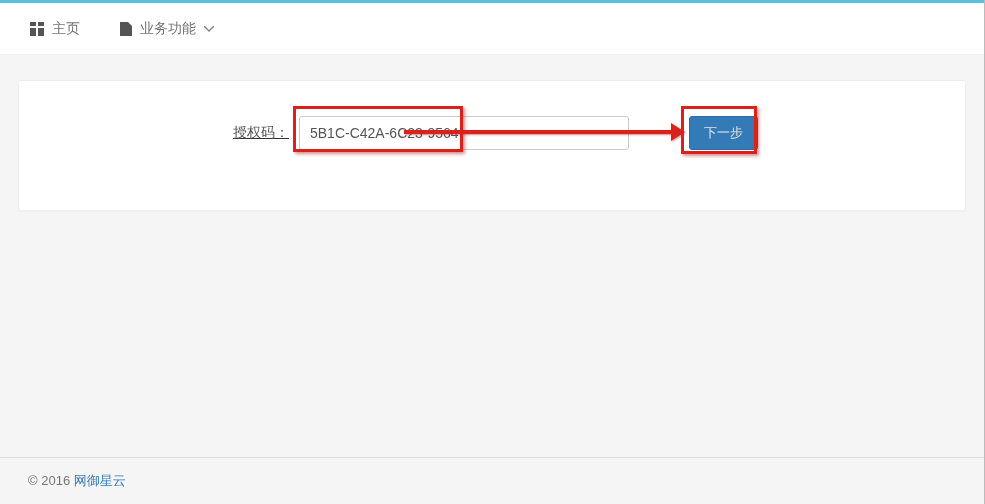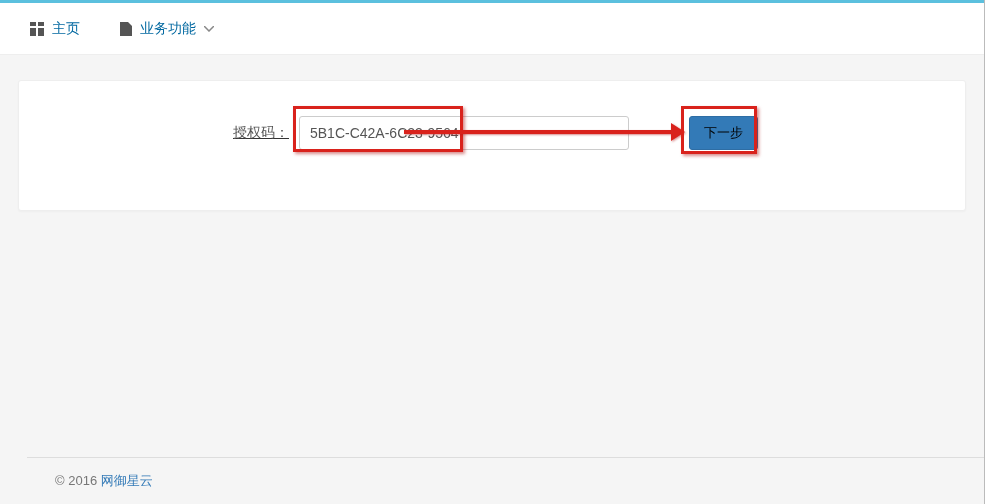--- a/index.html
+++ b/index.html
@@ -7,7 +7,7 @@
     .page { width: 985px; height: 504px; position: relative; background: #f5f5f5; border-right: 1px solid #bbb; display: flex; flex-direction: column; }
     .topbar-accent { height: 3px; background: #5bc0de; }
     .topbar { background: #fff; height: 52px; display: flex; align-items: center; padding: 0 30px; border-bottom: 1px solid #eee; }
-    .nav-item { display: flex; align-items: center; color: #0369a1; cursor: pointer; margin-right: 40px; font-size: 14px; }
+    .nav-item { display: flex; align-items: center; color: #737373; cursor: pointer; margin-right: 40px; font-size: 14px; }
     .nav-item .icon { margin-right: 8px; display: inline-flex; }
     .content { padding: 25px 18px 0 18px; flex: 1; }
     .breadcrumb { font-size: 14px; color: #888; margin-bottom: 25px; padding-left: 4px; }

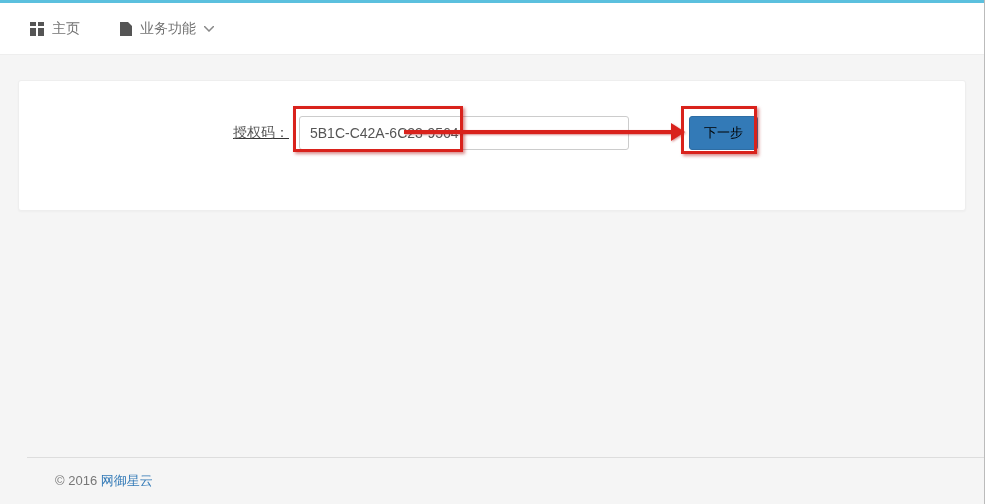--- a/index.html
+++ b/index.html
@@ -23,7 +23,7 @@
     .arrow-line { position: absolute; left: -225px; top: 14px; width: 270px; height: 4px; background: #d9221c; box-shadow: 1px 1px 2px rgba(180,30,30,0.5); }
     .arrow-head { position: absolute; left: 42px; top: 7px; width: 0; height: 0; border-left: 14px solid #d9221c; border-top: 9px solid transparent; border-bottom: 9px solid transparent; filter: drop-shadow(1px 1px 1px rgba(180,30,30,0.5)); }
     .btn-wrap { position: relative; margin-left: 5px; }
-    .btn-primary { background: #337ab7; color: #000000; border: 1px solid #2e6da4; border-radius: 3px; padding: 7px 14px; font-size: 13px; cursor: pointer; }
+    .btn-primary { background: #337ab7; color: #e5e5e5; border: 1px solid #2e6da4; border-radius: 3px; padding: 7px 14px; font-size: 13px; cursor: pointer; }
     .highlight-btn { position: absolute; left: -8px; top: -10px; width: 76px; height: 48px; border: 3px solid #d9221c; box-shadow: 2px 2px 3px rgba(180,30,30,0.5); pointer-events: none; }
     .footer { border-top: 1px solid #ddd; padding: 14px 28px; color: #777; font-size: 13px; background: #f5f5f5; margin-left: 27px; }
     .footer a { color: #337ab7; text-decoration: none; cursor: pointer; }

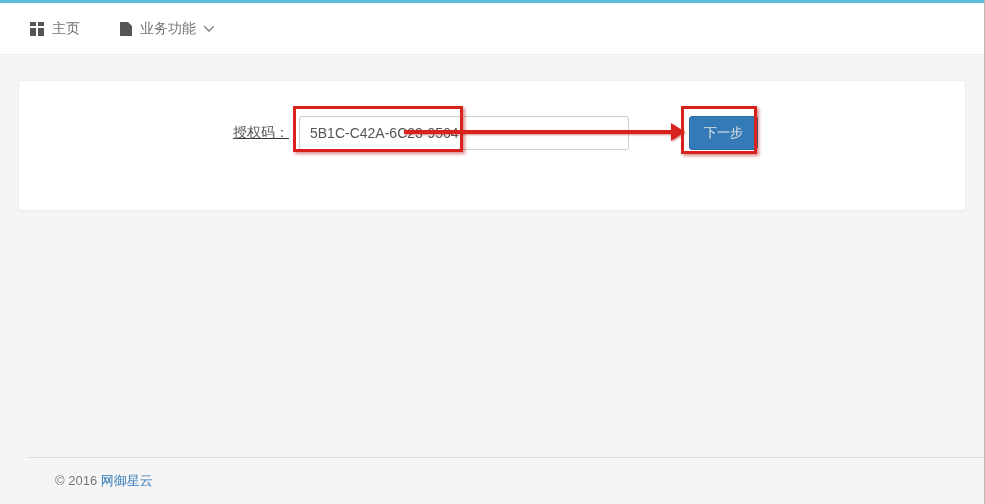--- a/index.html
+++ b/index.html
@@ -25,7 +25,7 @@
     .btn-wrap { position: relative; margin-left: 5px; }
     .btn-primary { background: #337ab7; color: #e5e5e5; border: 1px solid #2e6da4; border-radius: 3px; padding: 7px 14px; font-size: 13px; cursor: pointer; }
     .highlight-btn { position: absolute; left: -8px; top: -10px; width: 76px; height: 48px; border: 3px solid #d9221c; box-shadow: 2px 2px 3px rgba(180,30,30,0.5); pointer-events: none; }
-    .footer { border-top: 1px solid #ddd; padding: 14px 28px; color: #777; font-size: 13px; background: #f5f5f5; margin-left: 27px; }
+    .footer { border-top: 1px solid #ddd; padding: 14px 28px; color: #777; font-size: 13px; background: #f5f5f5; }
     .footer a { color: #337ab7; text-decoration: none; cursor: pointer; }
   </style>
 </head>

